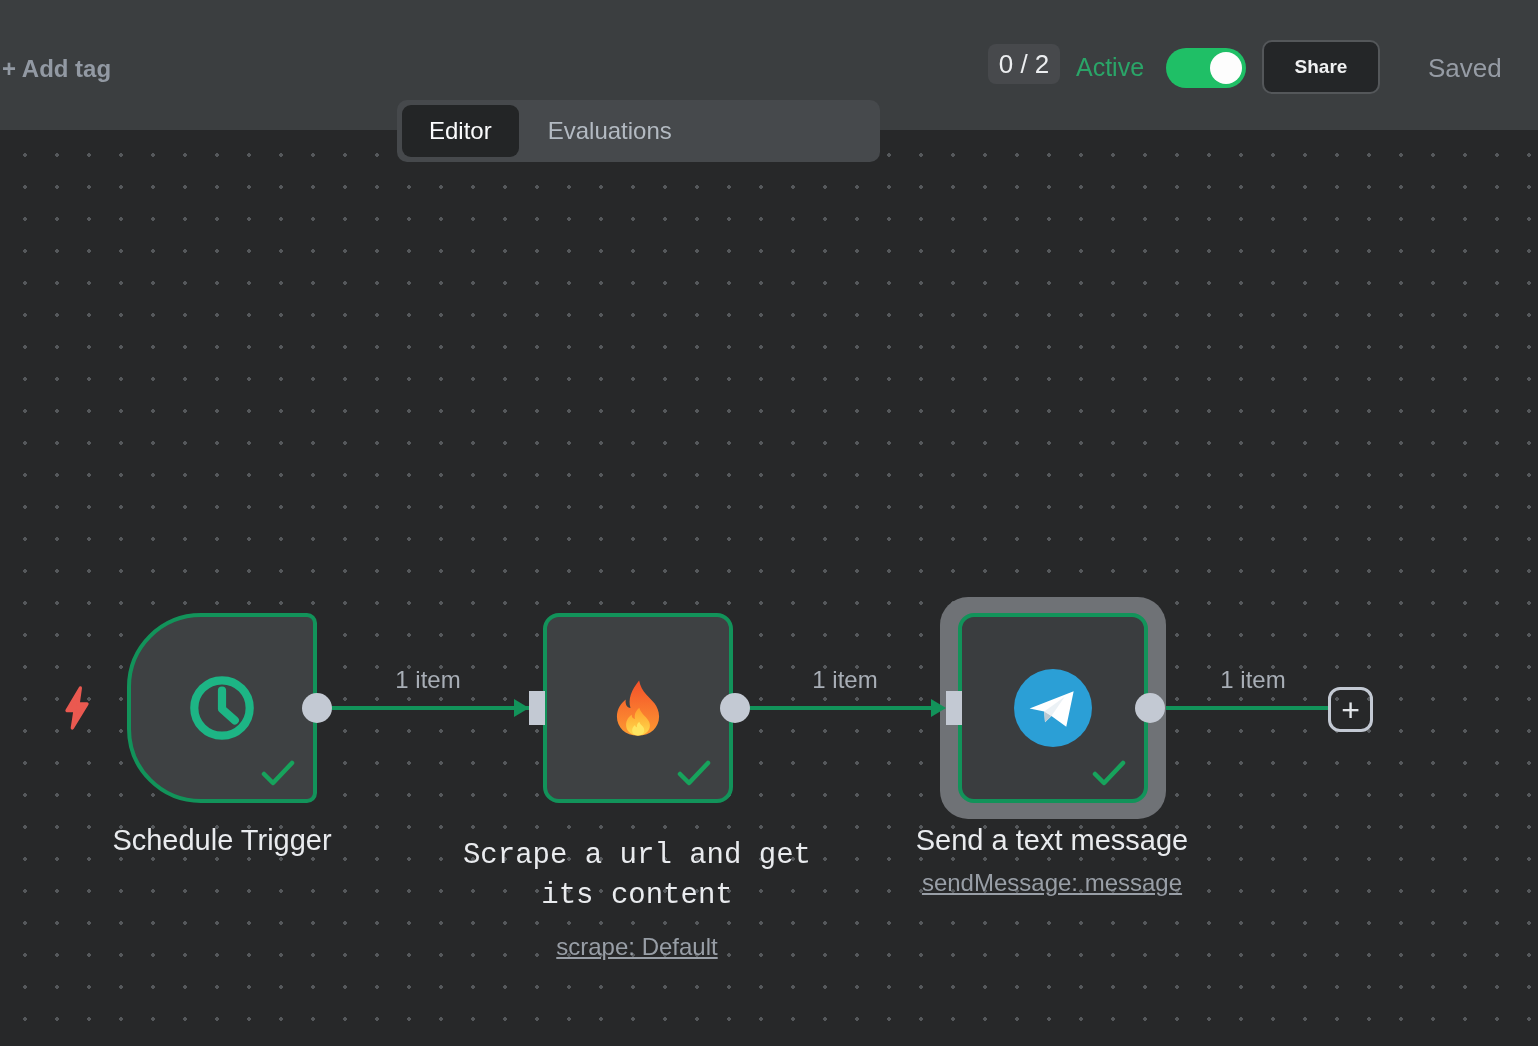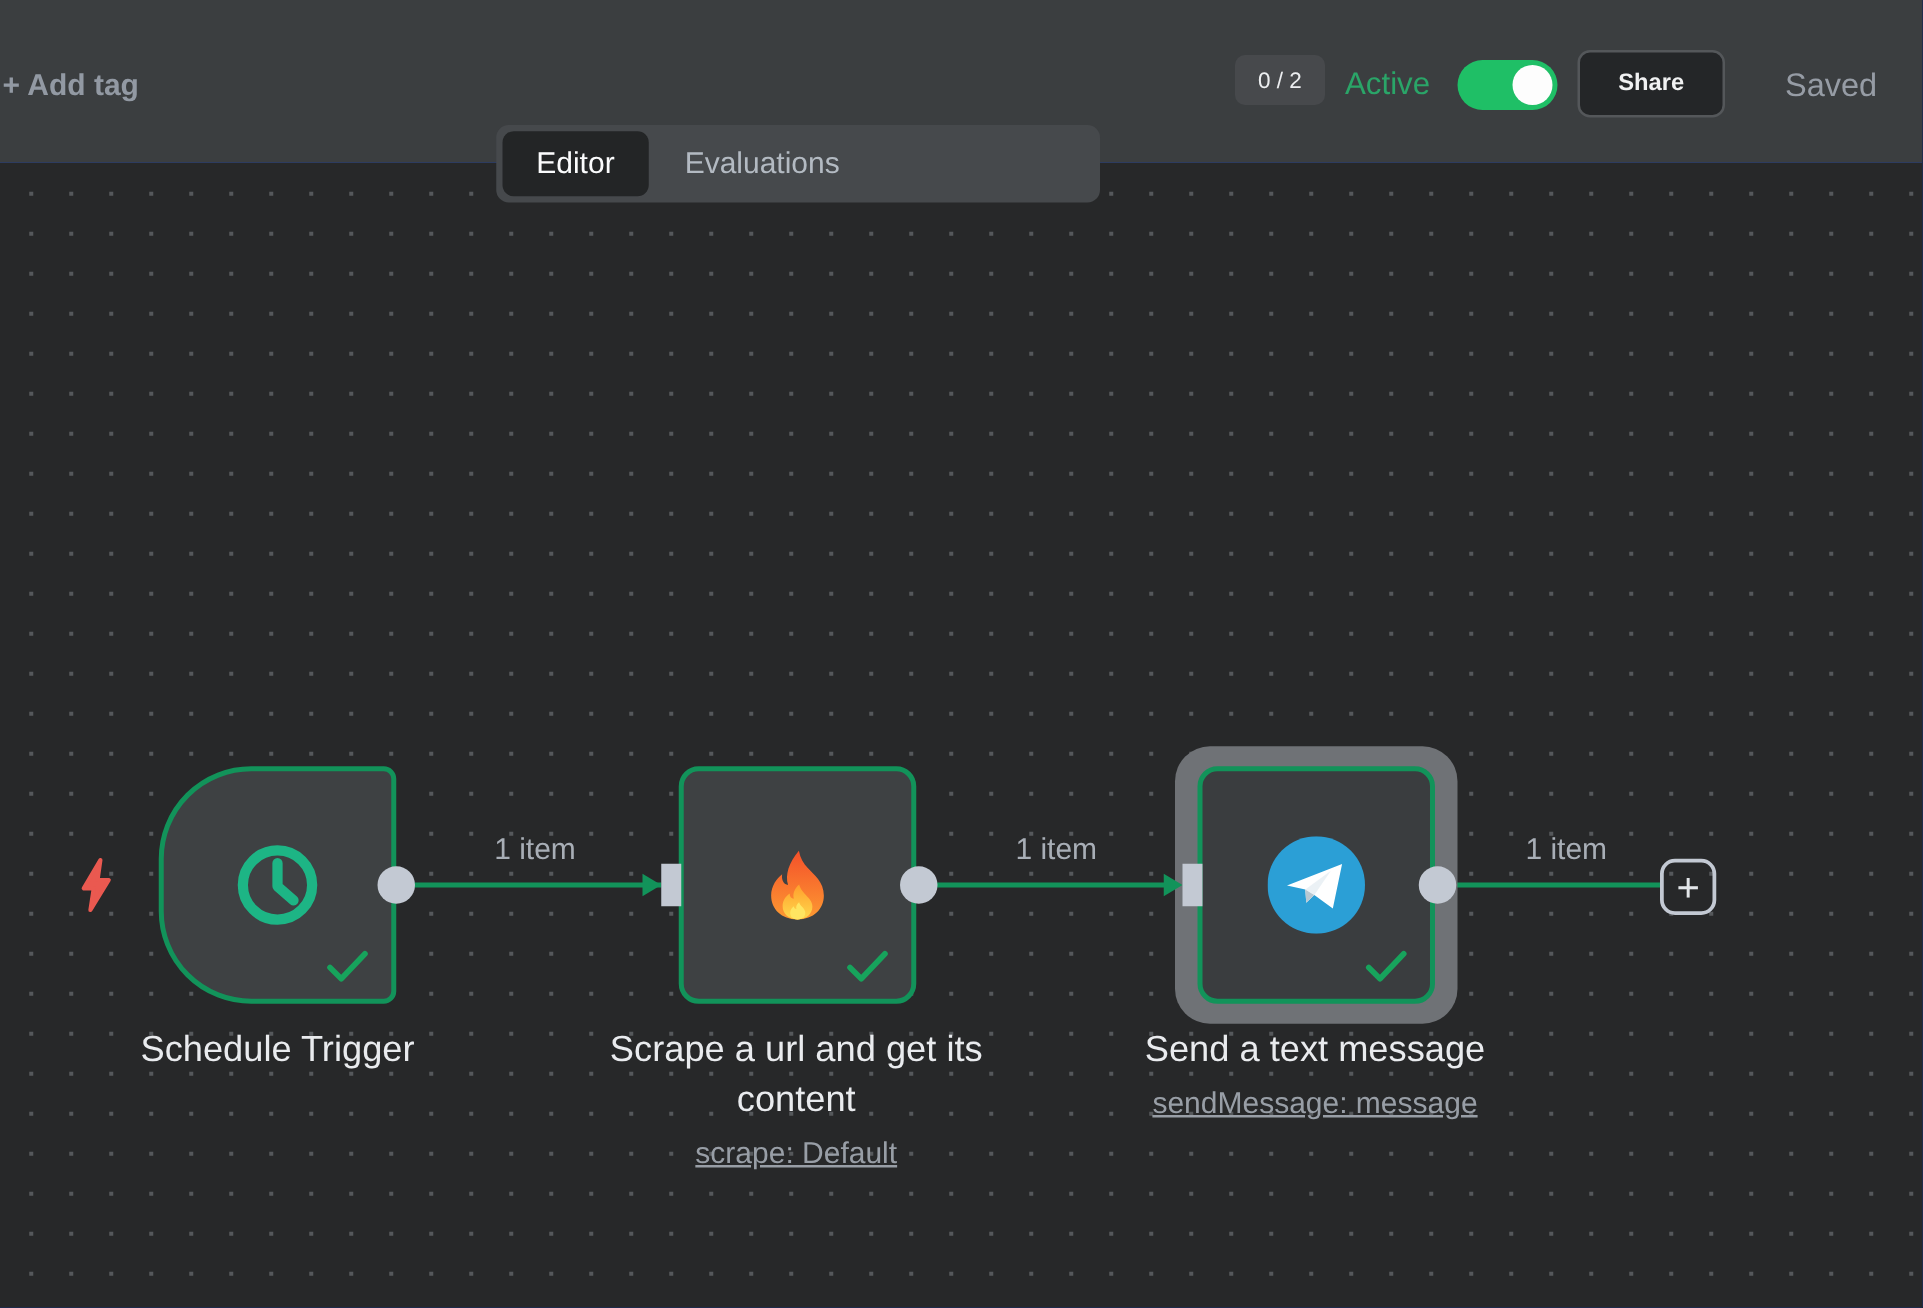--- a/index.html
+++ b/index.html
@@ -6,7 +6,7 @@
   html,body { background:#1d1f20; }
   .app {
     position:relative; width:1538px; height:1046px; overflow:hidden;
-    background:#1d4ed8;
+    background:#14b8a6;
     font-family:"Liberation Sans","DejaVu Sans",sans-serif;
     -webkit-font-smoothing:antialiased;
   }

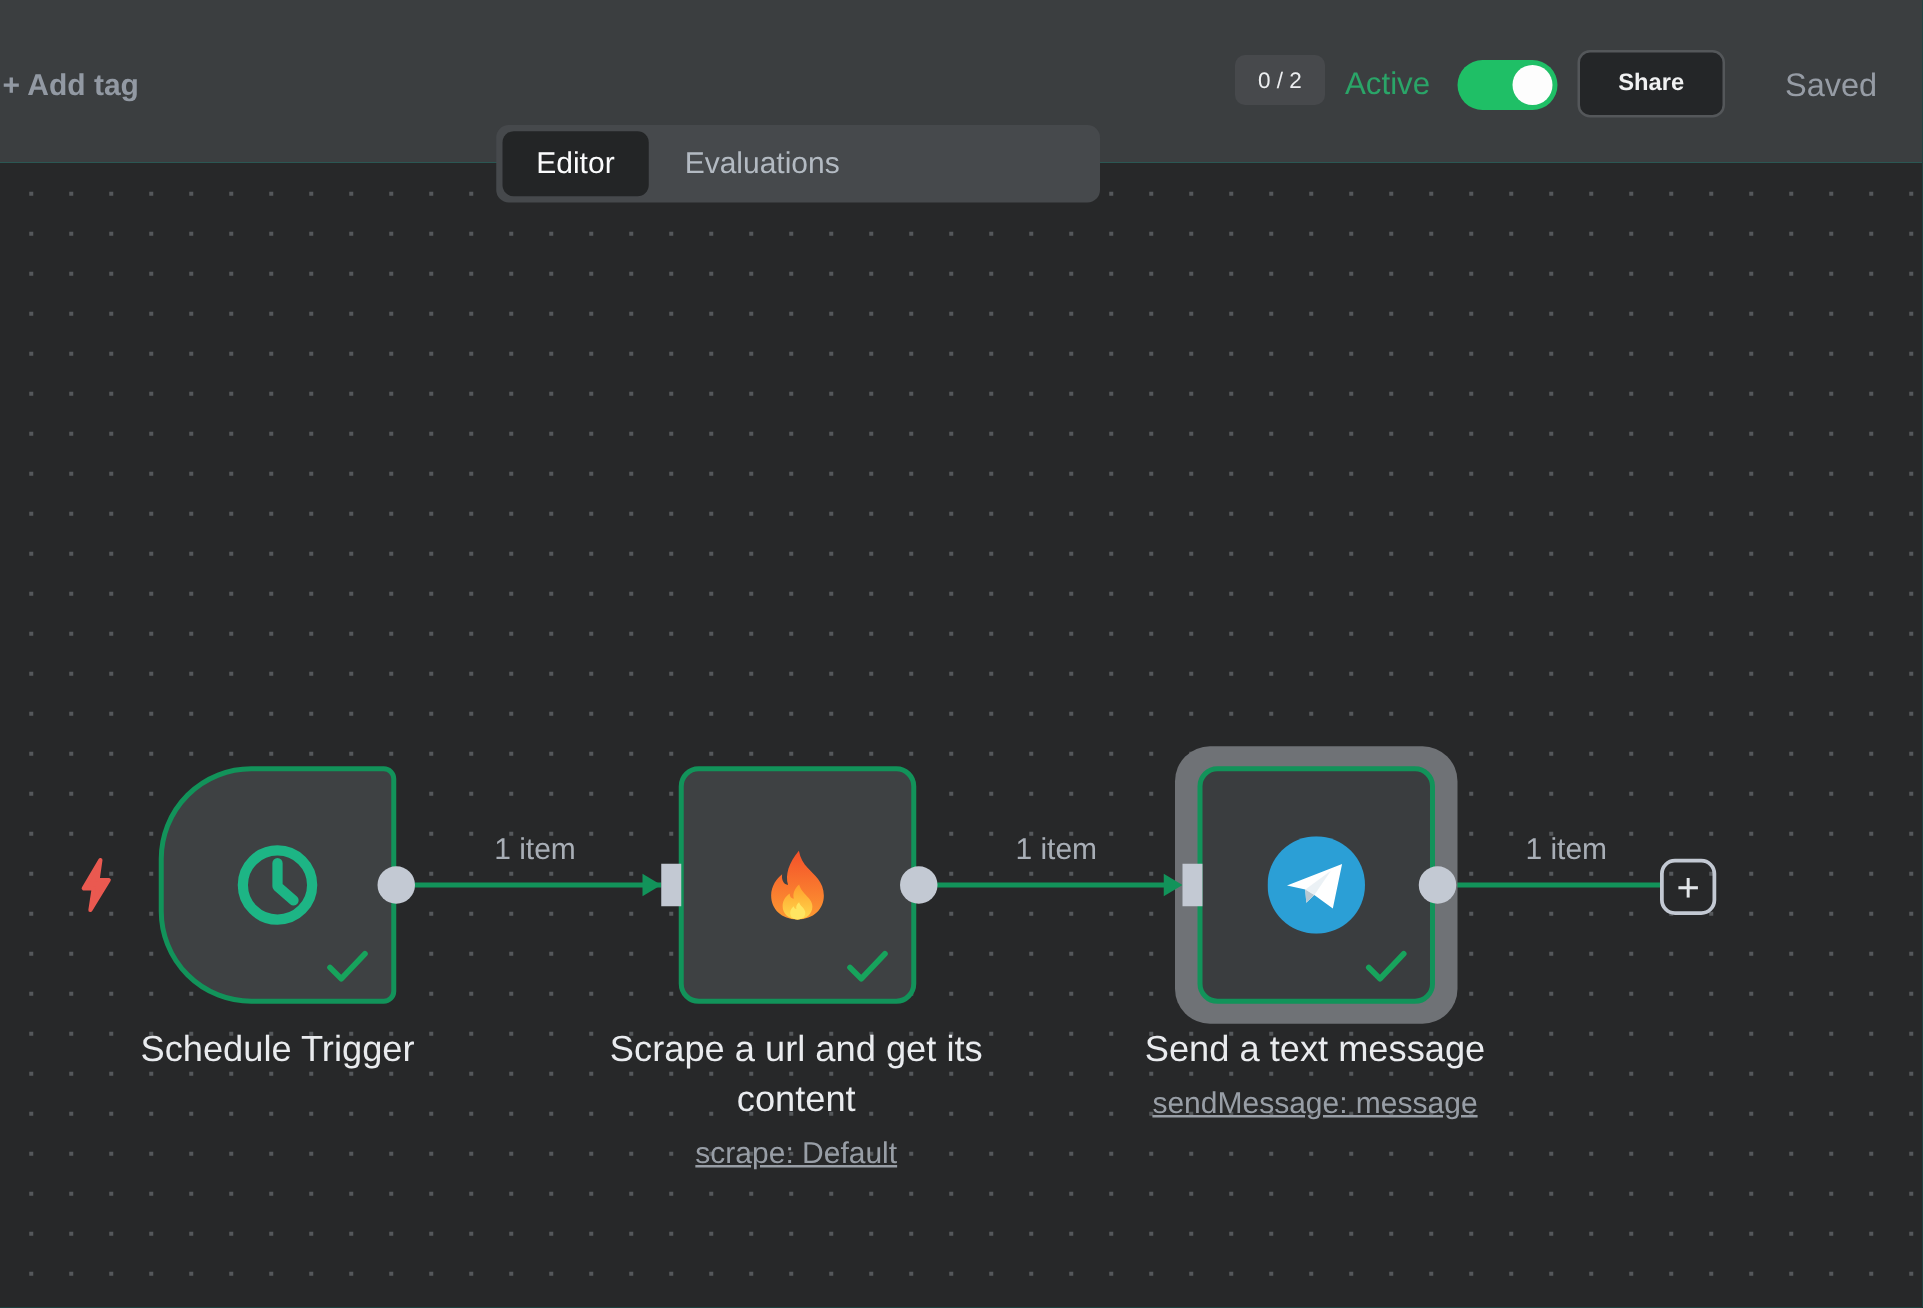--- a/index.html
+++ b/index.html
@@ -22,7 +22,7 @@
   .issues-badge {
     position:absolute; left:988px; top:44px; width:72px; height:40px;
     background:#47494c; border-radius:8px; color:#eceef0;
-    font-size:18px; display:flex; align-items:center; justify-content:center;
+    font-size:26px; display:flex; align-items:center; justify-content:center;
   }
   .active-label {
     position:absolute; left:1076px; top:53px;

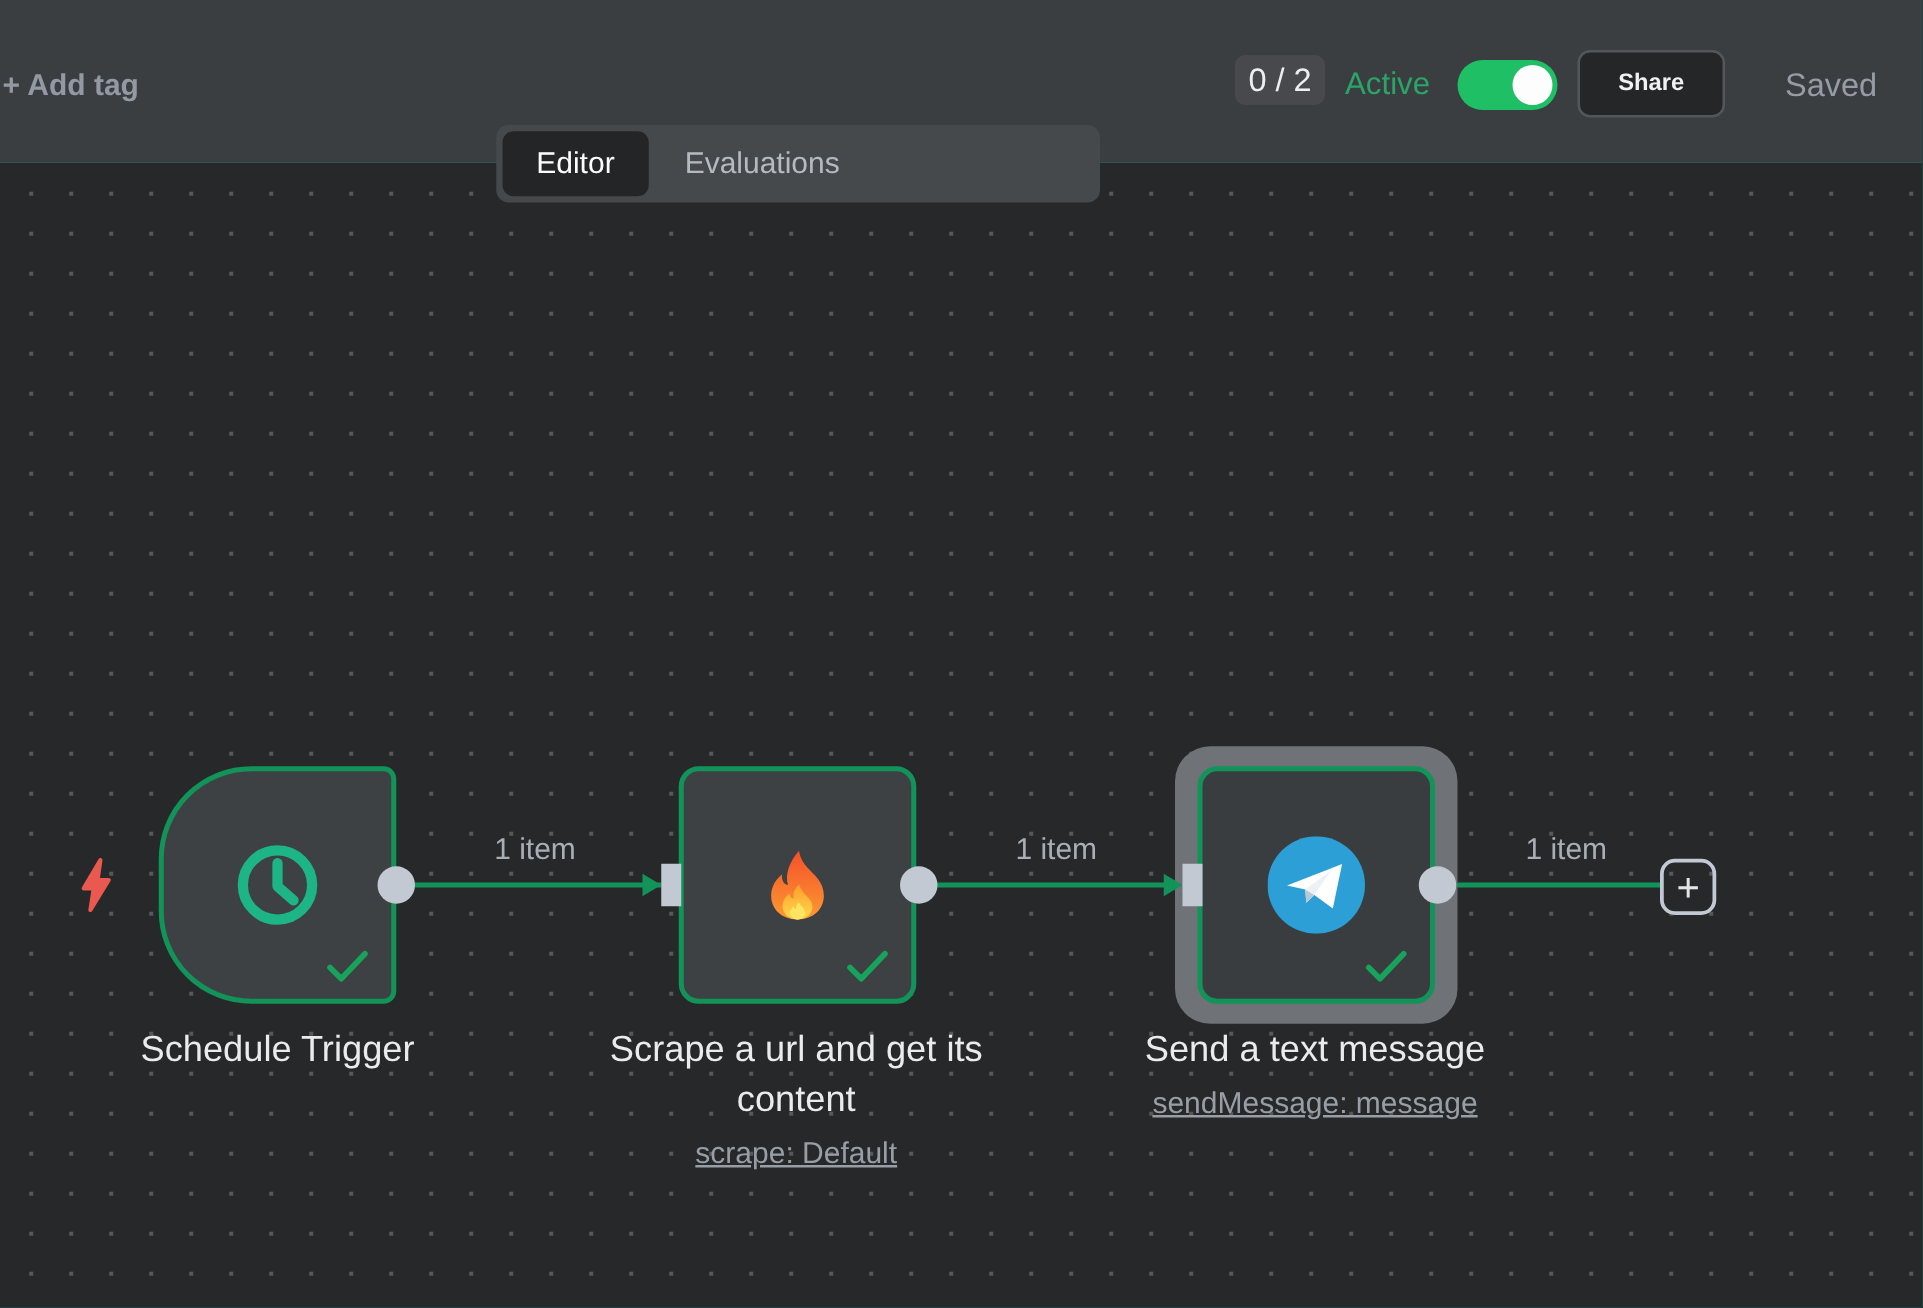--- a/index.html
+++ b/index.html
@@ -215,7 +215,7 @@
       <div>Schedule Trigger</div>
     </div>
     <div class="node-label" style="left:427px; width:420px;">
-      <div style="width:360px; margin:0 auto;">Scrape a url and get its content</div>
+      <div style="width:360px; margin:16px auto;font-family:Liberation Mono, monospace;">Scrape a url and get its content</div>
       <div class="node-subtitle">scrape: Default</div>
     </div>
     <div class="node-label" style="left:842px;">

